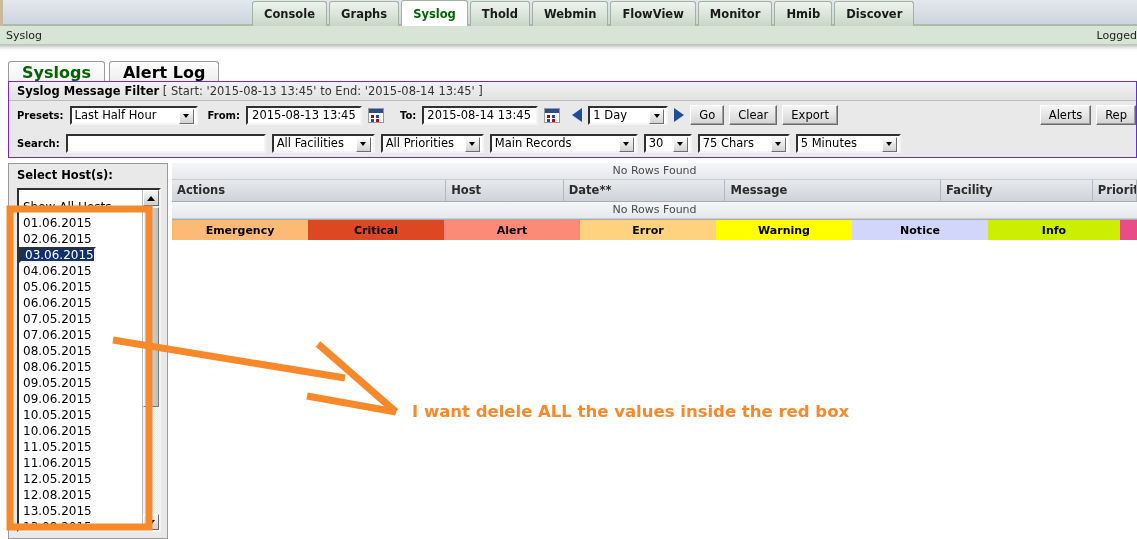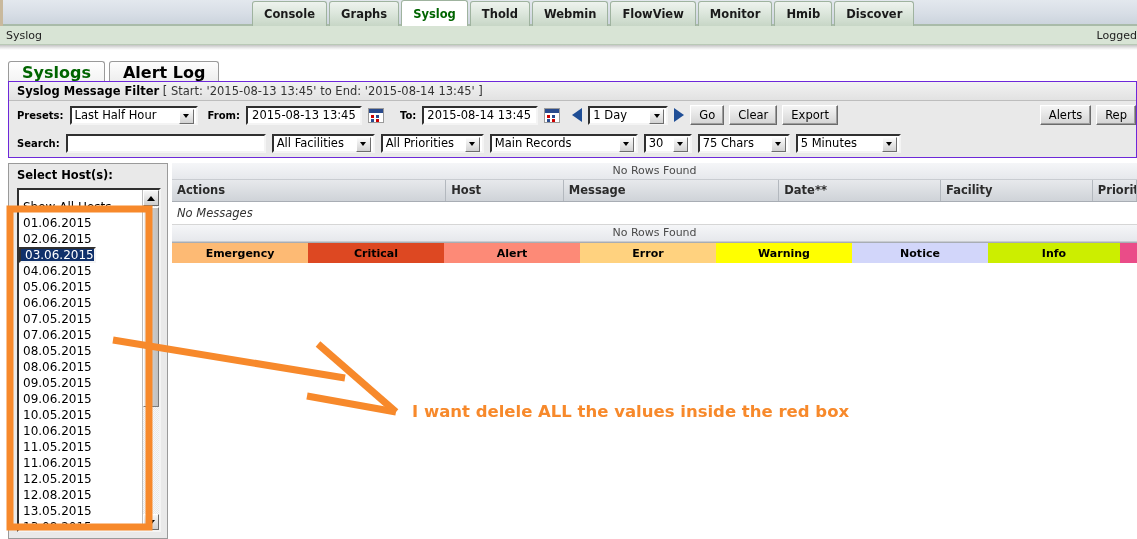--- a/index.html
+++ b/index.html
@@ -429,8 +429,8 @@
   <div class="thead" id="thead">
       <div class="th" style="width: 280px;">Actions</div>
       <div class="th" style="width: 120px;">Host</div>
+      <div class="th" style="width: 165px;">Date**</div>
       <div class="th" style="width: 220px;">Message</div>
-      <div class="th" style="width: 165px;">Date**</div>
       <div class="th" style="width: 155px;">Facility</div>
       <div class="th" style="width: 45px;">Priority</div>
     </div>

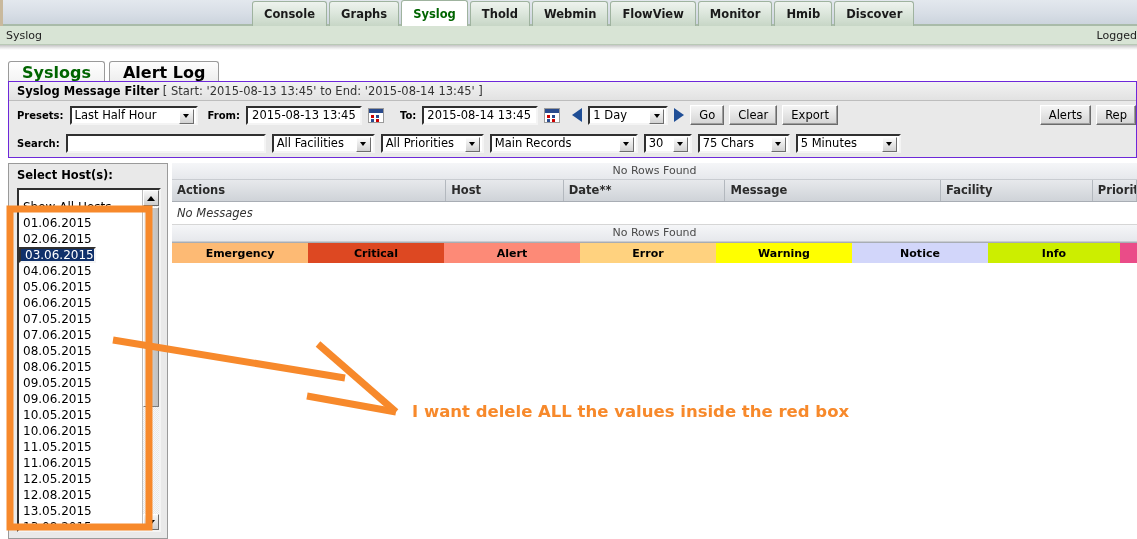--- a/index.html
+++ b/index.html
@@ -434,7 +434,6 @@
       <div class="th" style="width: 155px;">Facility</div>
       <div class="th" style="width: 45px;">Priority</div>
     </div>
-  <div class="nomsg">No Messages</div>
   <div class="norows">No Rows Found</div>
   <div class="sevbar" id="sevbar">
       <div class="sev" style="width: 136px; background: #fdba74;">Emergency</div>

